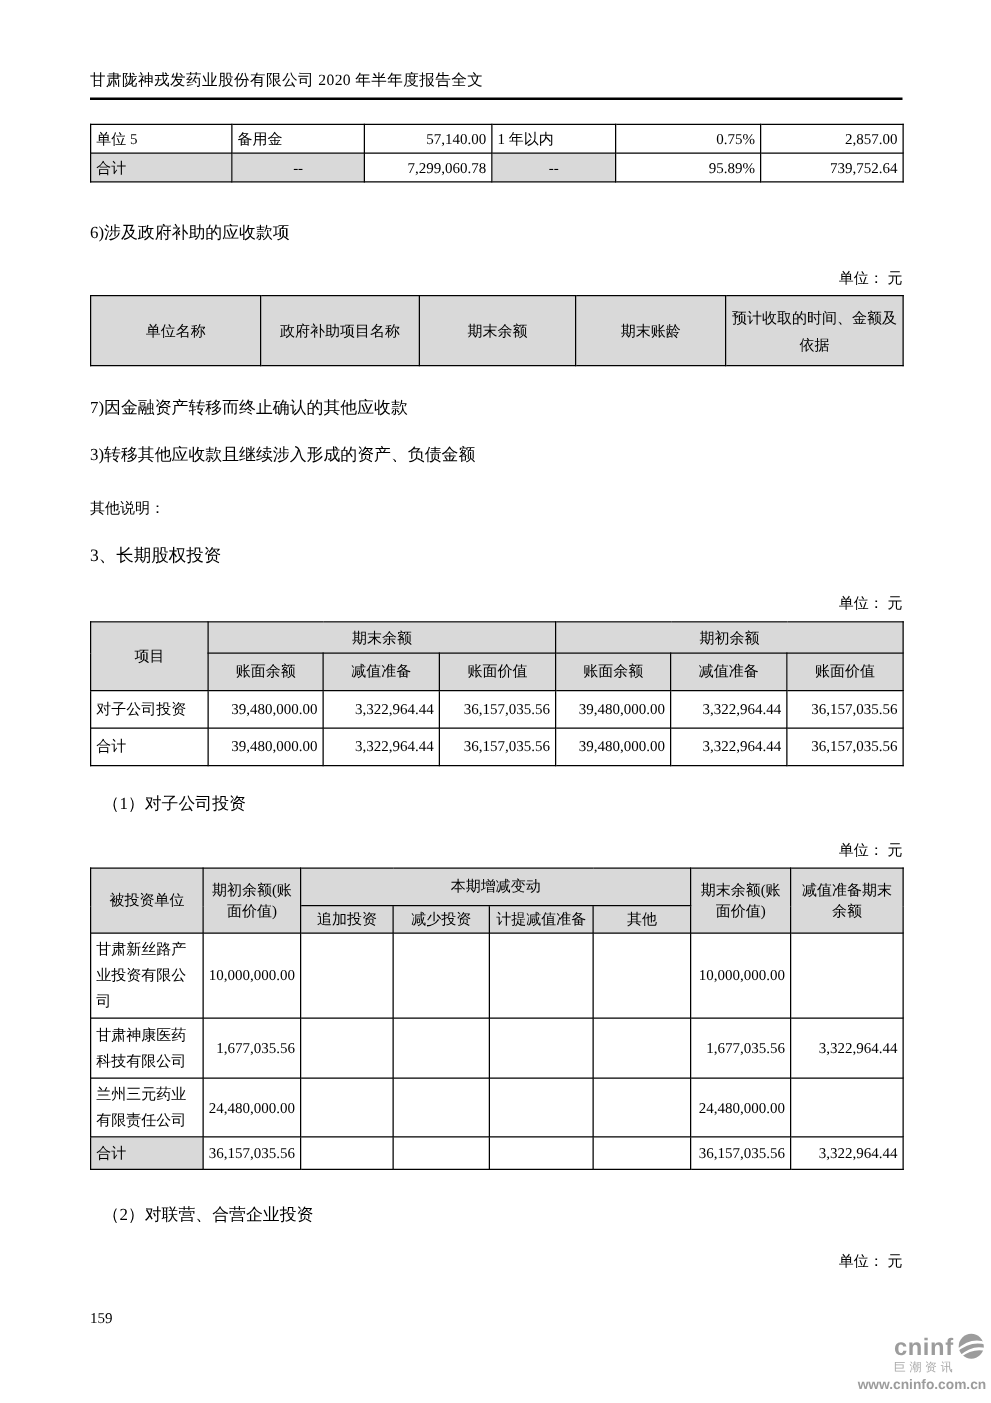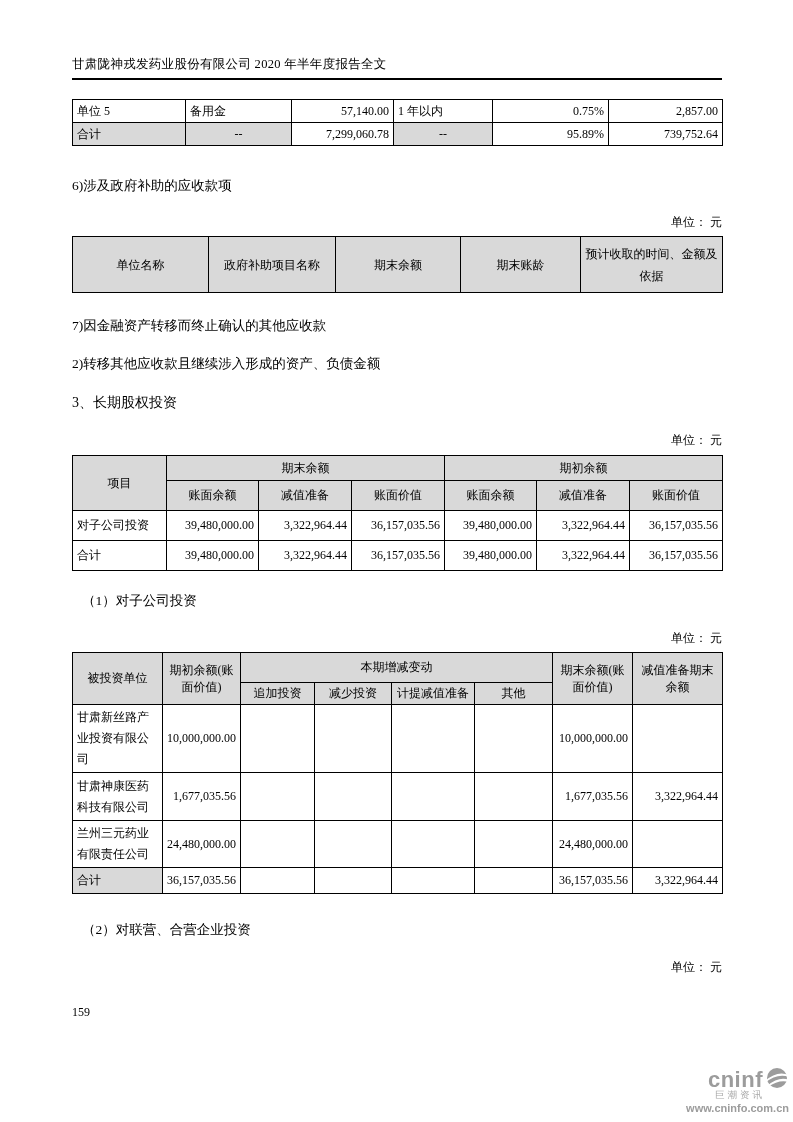--- a/index.html
+++ b/index.html
@@ -125,7 +125,7 @@
     </table>
 
   <div class="h-bold s7">7)因金融资产转移而终止确认的其他应收款</div>
-  <div class="h-bold s8">2)转移其他应收款且继续涉入形成的资产、负债金额</div>
+  <div class="h-bold s8">3)转移其他应收款且继续涉入形成的资产、负债金额</div>
 
   <div class="h-bold s3">3、长期股权投资</div>
 

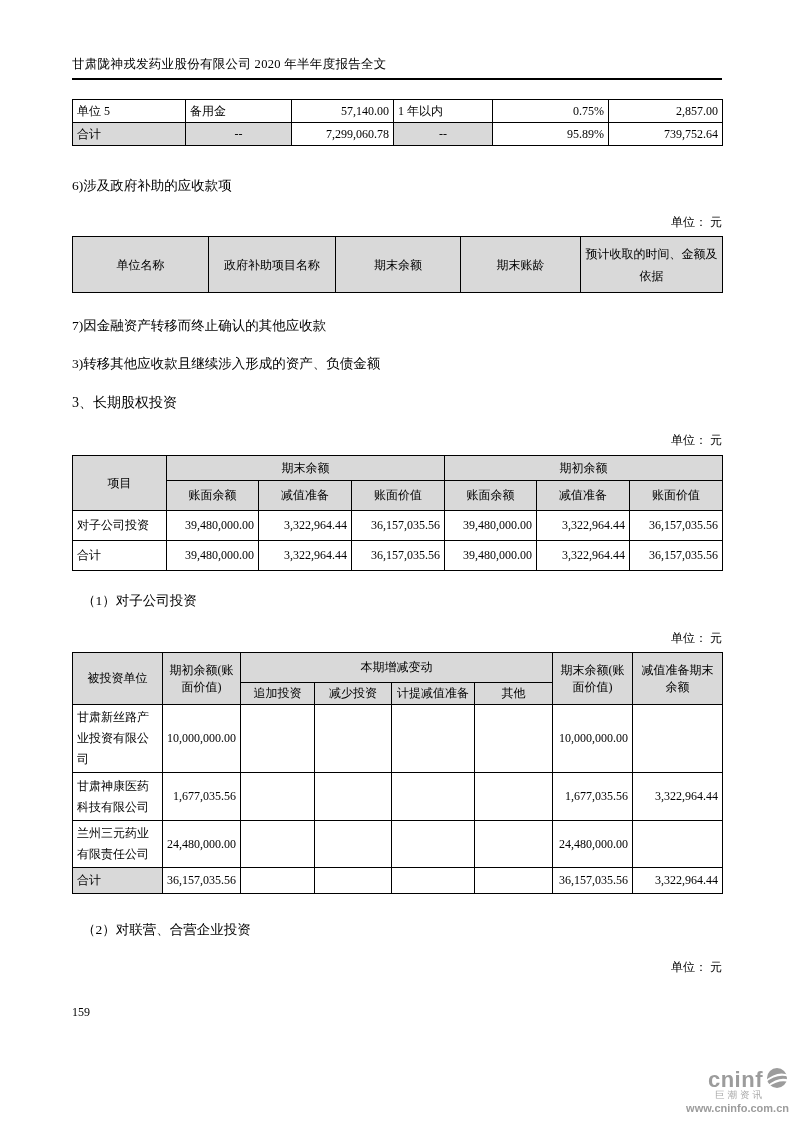--- a/index.html
+++ b/index.html
@@ -126,6 +126,7 @@
 
   <div class="h-bold s7">7)因金融资产转移而终止确认的其他应收款</div>
   <div class="h-bold s8">3)转移其他应收款且继续涉入形成的资产、负债金额</div>
+  <div class="other-note">其他说明：</div>
 
   <div class="h-bold s3">3、长期股权投资</div>
 

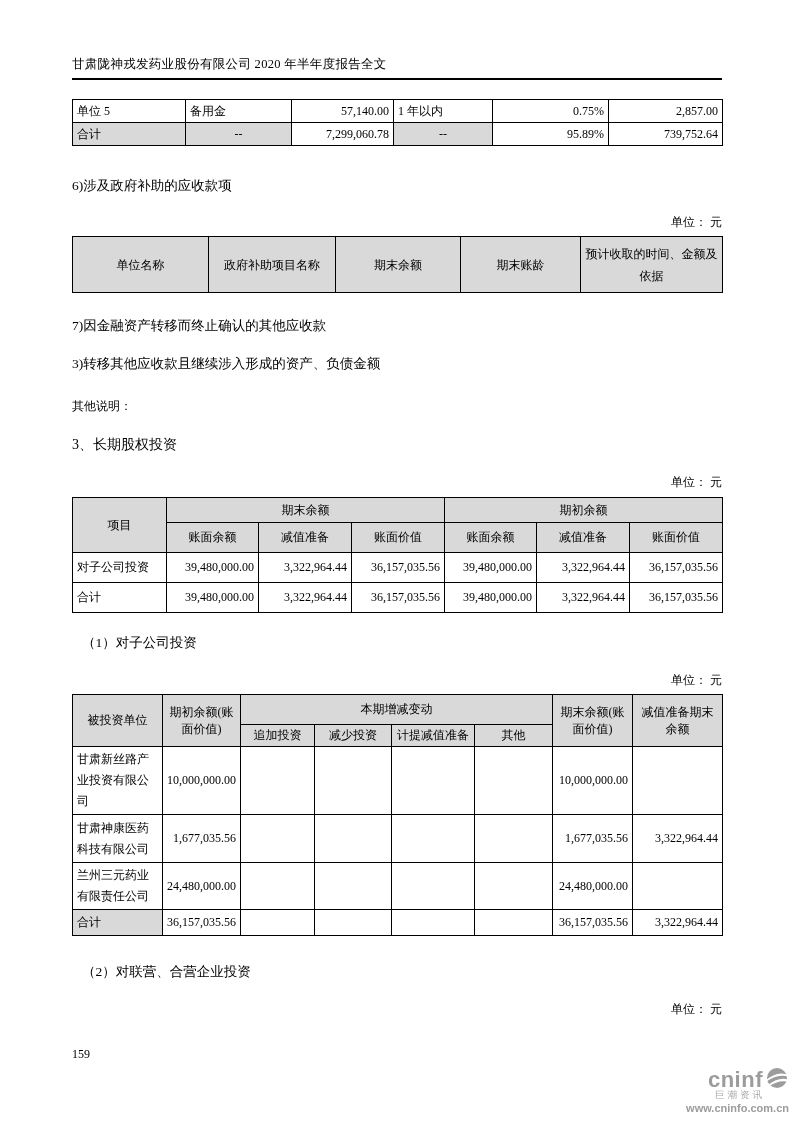--- a/index.html
+++ b/index.html
@@ -60,7 +60,7 @@
     font-family: "Liberation Sans", "DejaVu Sans", sans-serif;
   }
   .logo-row { display: flex; align-items: center; justify-content: flex-end; gap: 2px; }
-  .logo-brand { font-size: 22px; font-weight: bold; letter-spacing: 0.5px; color: #9c9c9c; }
+  .logo-brand { font-size: 19px; font-weight: bold; letter-spacing: 0.5px; color: #9c9c9c; }
   .logo-cn { font-size: 9.5px; letter-spacing: 3px; color: #a8a8a8; margin-right: 24px; margin-top: -2px; }
   .logo-url { font-size: 11px; color: #9c9c9c; margin-top: 1px; font-weight: bold; }
 </style>

